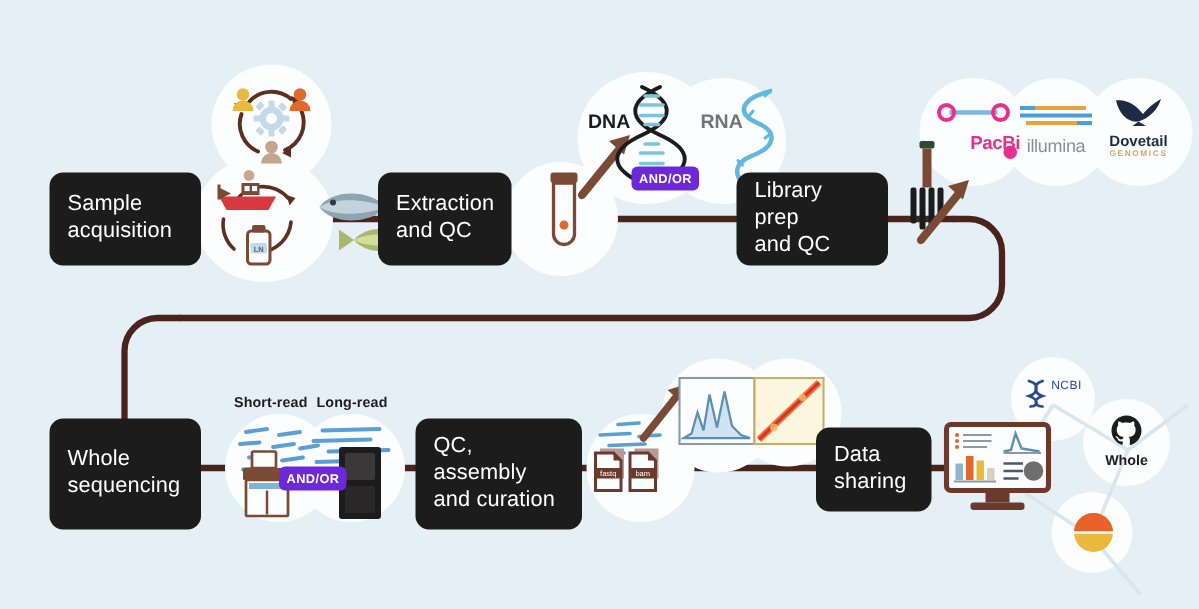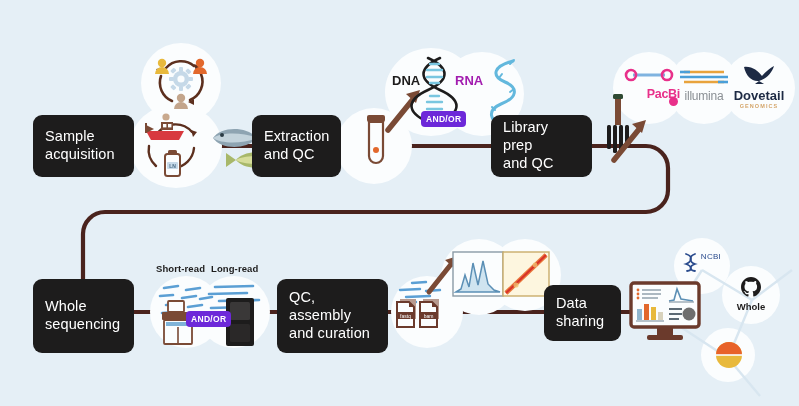--- a/index.html
+++ b/index.html
@@ -216,7 +216,7 @@
   </svg>
 
   <div class="bigtxt" style="left:392px;top:73px;font-size:13px;color:#1d1c1c;">DNA</div>
-  <div class="bigtxt" style="left:455px;top:73px;font-size:13px;color:#a21caf;">RNA</div>
+  <div class="bigtxt" style="left:467px;top:73px;font-size:13px;color:#737373;">RNA</div>
   <div class="andor" style="left:421px;top:111px;">AND/OR</div>
 
   <svg class="art" style="left:600px;top:94px;width:36px;height:62px;" viewBox="0 0 36 62">

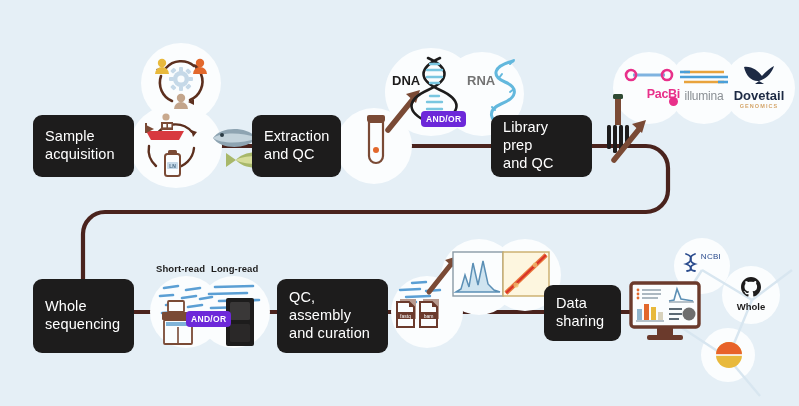--- a/index.html
+++ b/index.html
@@ -260,7 +260,7 @@
       <path d="M2,3 C10,2 16,7 20,12 C24,7 30,3 32,2 C30,9 24,15 17,17 C10,18 4,12 2,3 Z" fill="#1d2a44"></path>
       <path d="M17,17 l5,3 -9,0 z" fill="#1d2a44"></path>
     </svg>
-    <div style="font-size:13px;font-weight:bold;color:#1d2a44;margin-top:0px;">Dovetail</div>
+    <div style="font-size:10px;font-weight:bold;color:#1d2a44;margin-top:0px;">Dovetail</div>
     <div style="font-size:5.5px;font-weight:bold;color:#d4a56a;letter-spacing:1.1px;">GENOMICS</div>
   </div>
 

